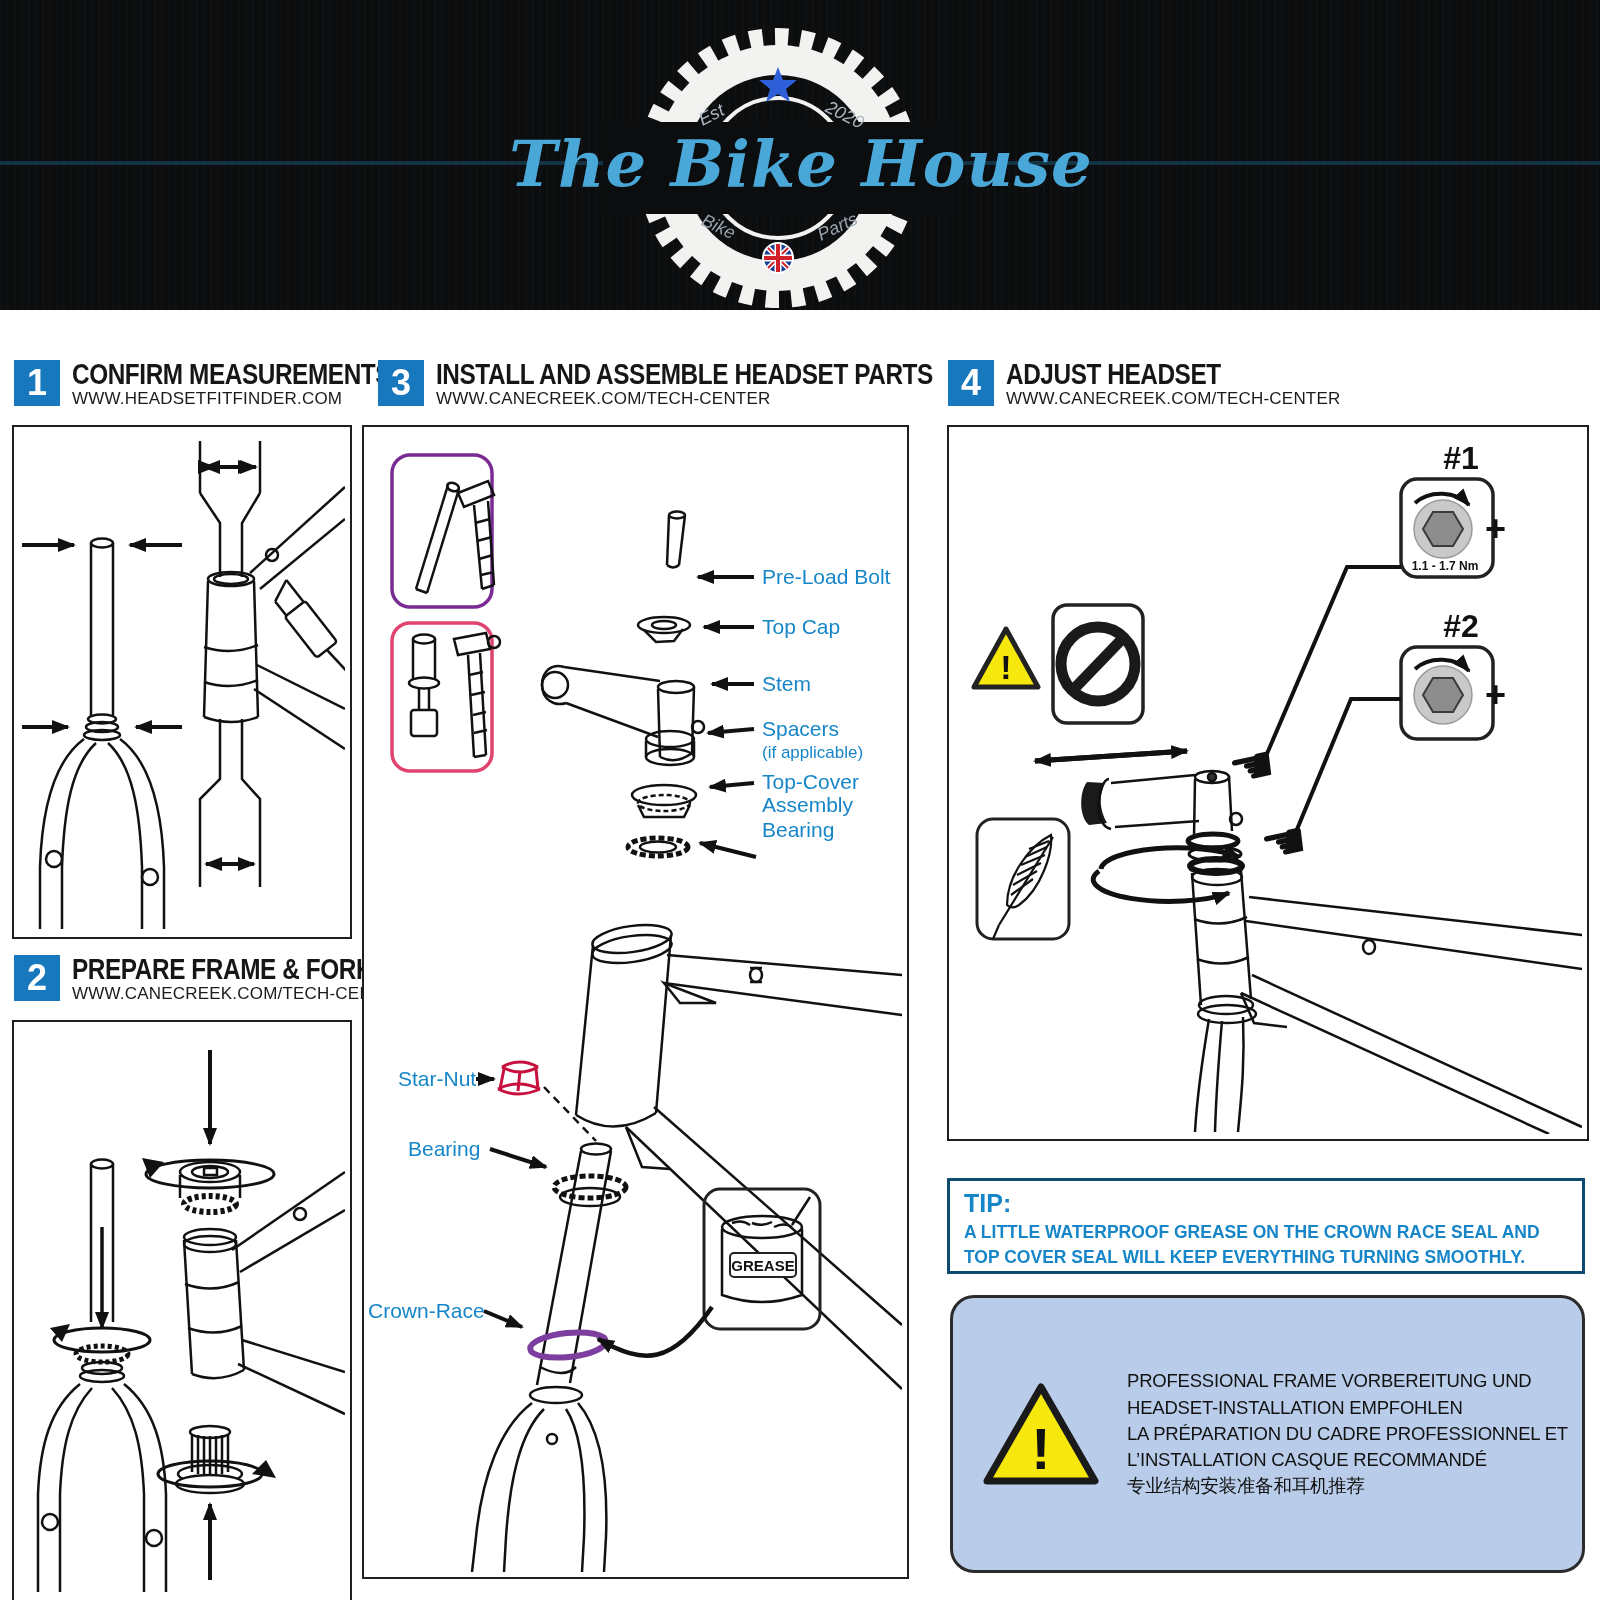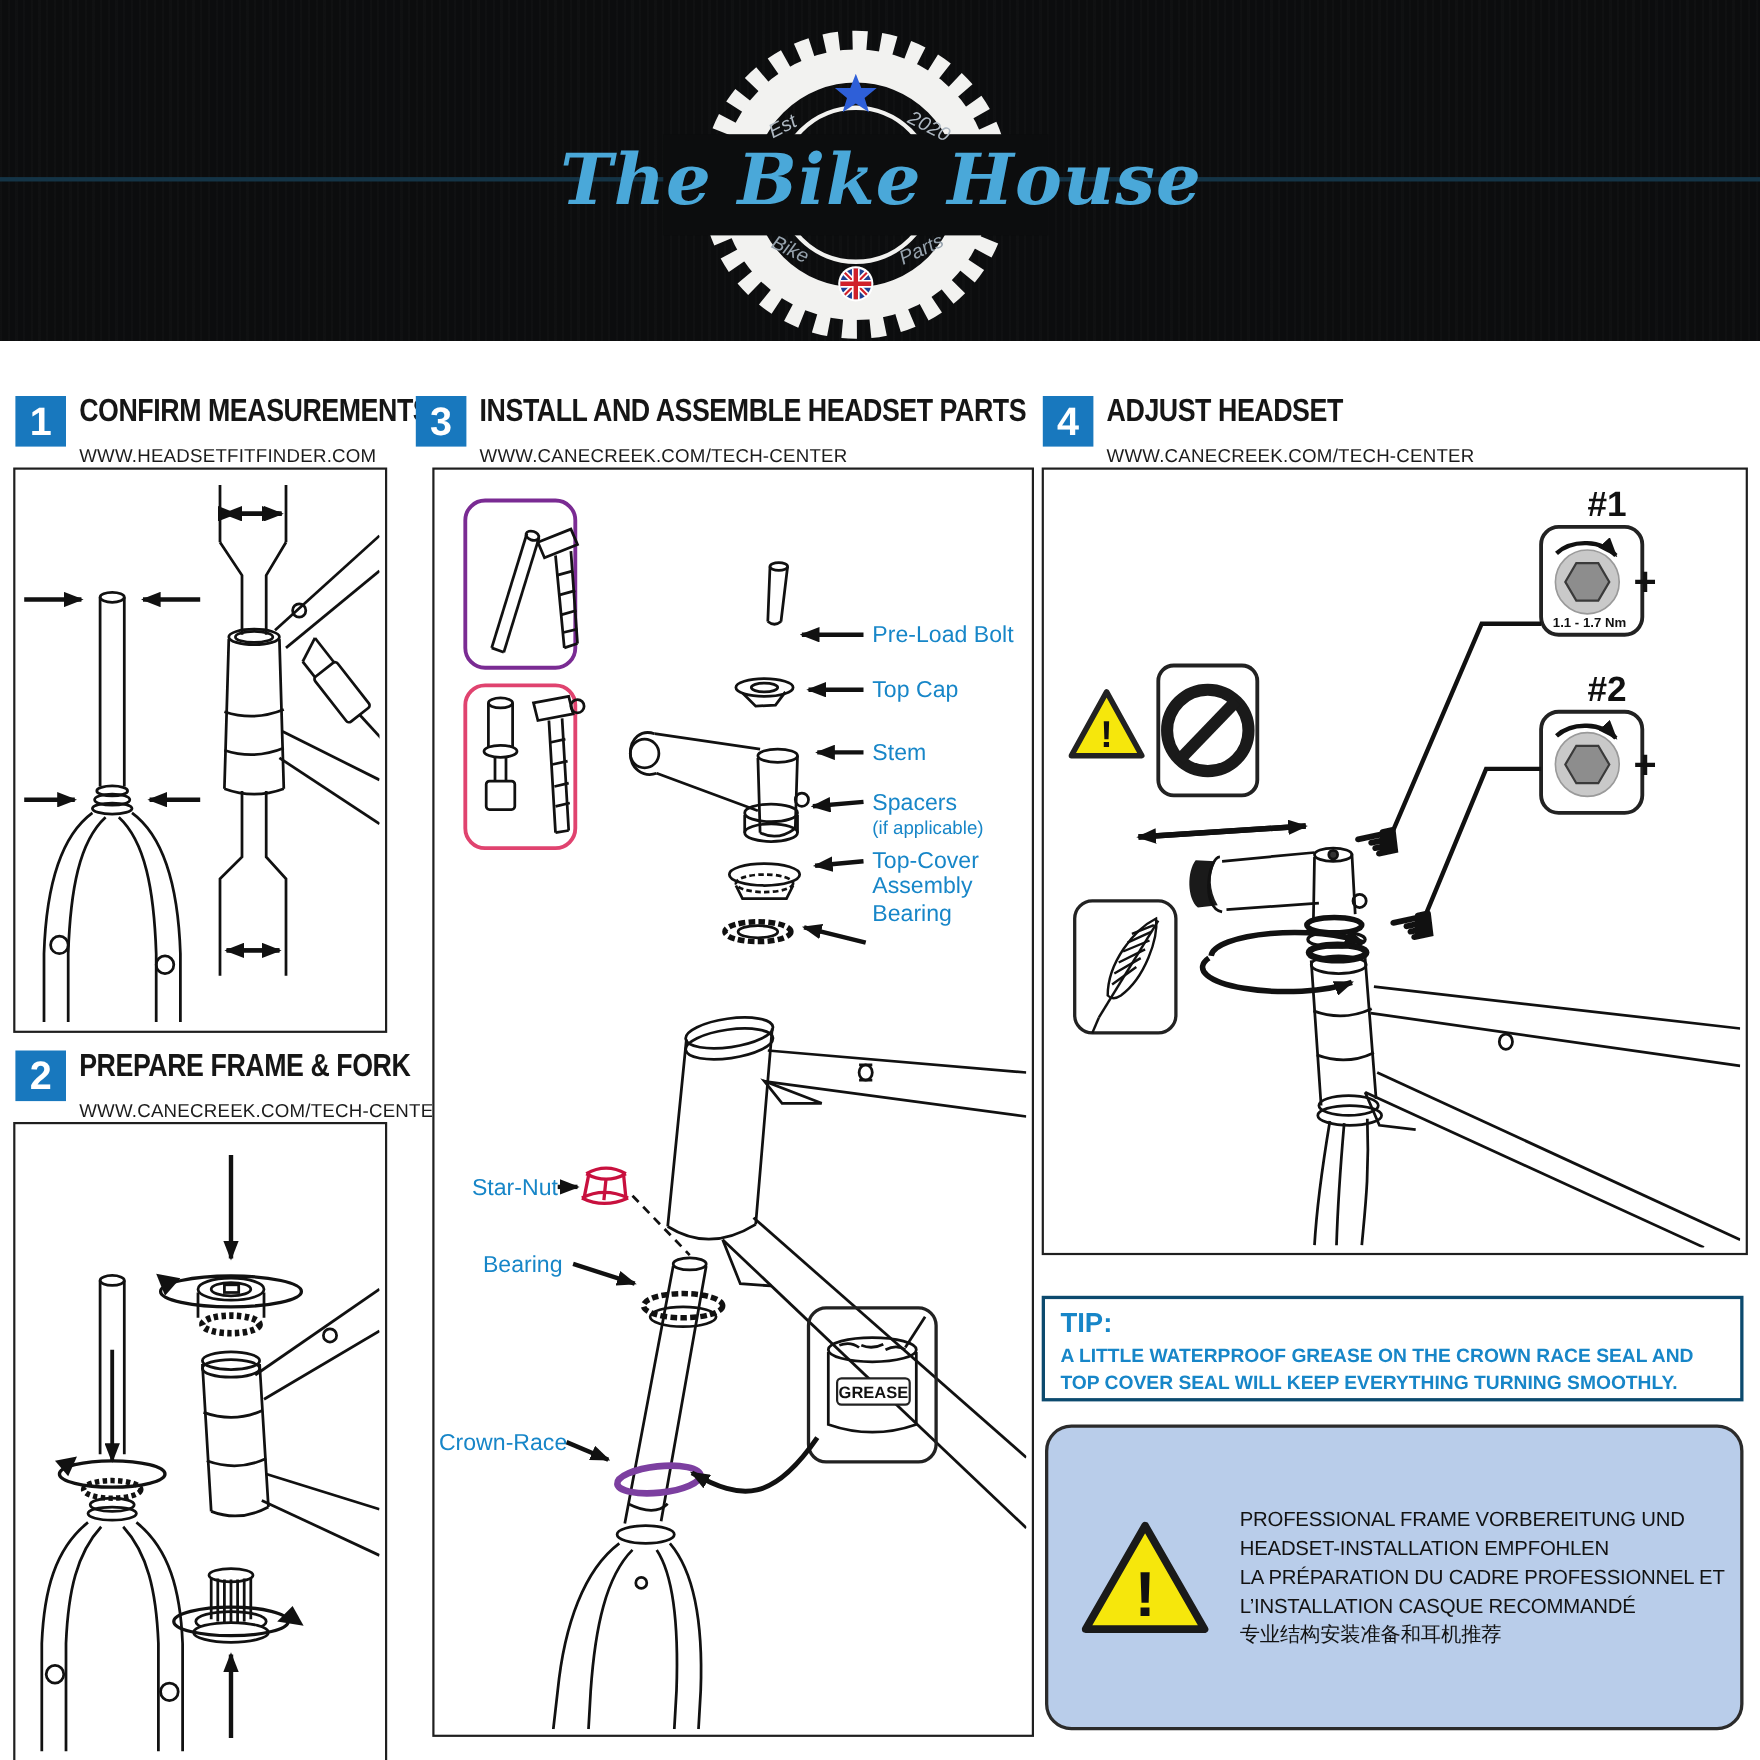--- a/index.html
+++ b/index.html
@@ -21,7 +21,7 @@
   .sec-txt{margin-left:12px;}
   .sec-title{font-size:29px;font-weight:bold;color:#161616;letter-spacing:-0.5px;
              transform:scaleX(0.84);transform-origin:left top;white-space:nowrap;line-height:1.0;}
-  .sec-url{font-size:17px;color:#1b1b1b;margin-top:16px;letter-spacing:0.2px;white-space:nowrap;}
+  .sec-url{font-size:17px;color:#1b1b1b;margin-top:0;letter-spacing:0.2px;white-space:nowrap;}
 
   
   .obox{position:absolute;border:2.5px solid #1f1f1f;background:#fff;}

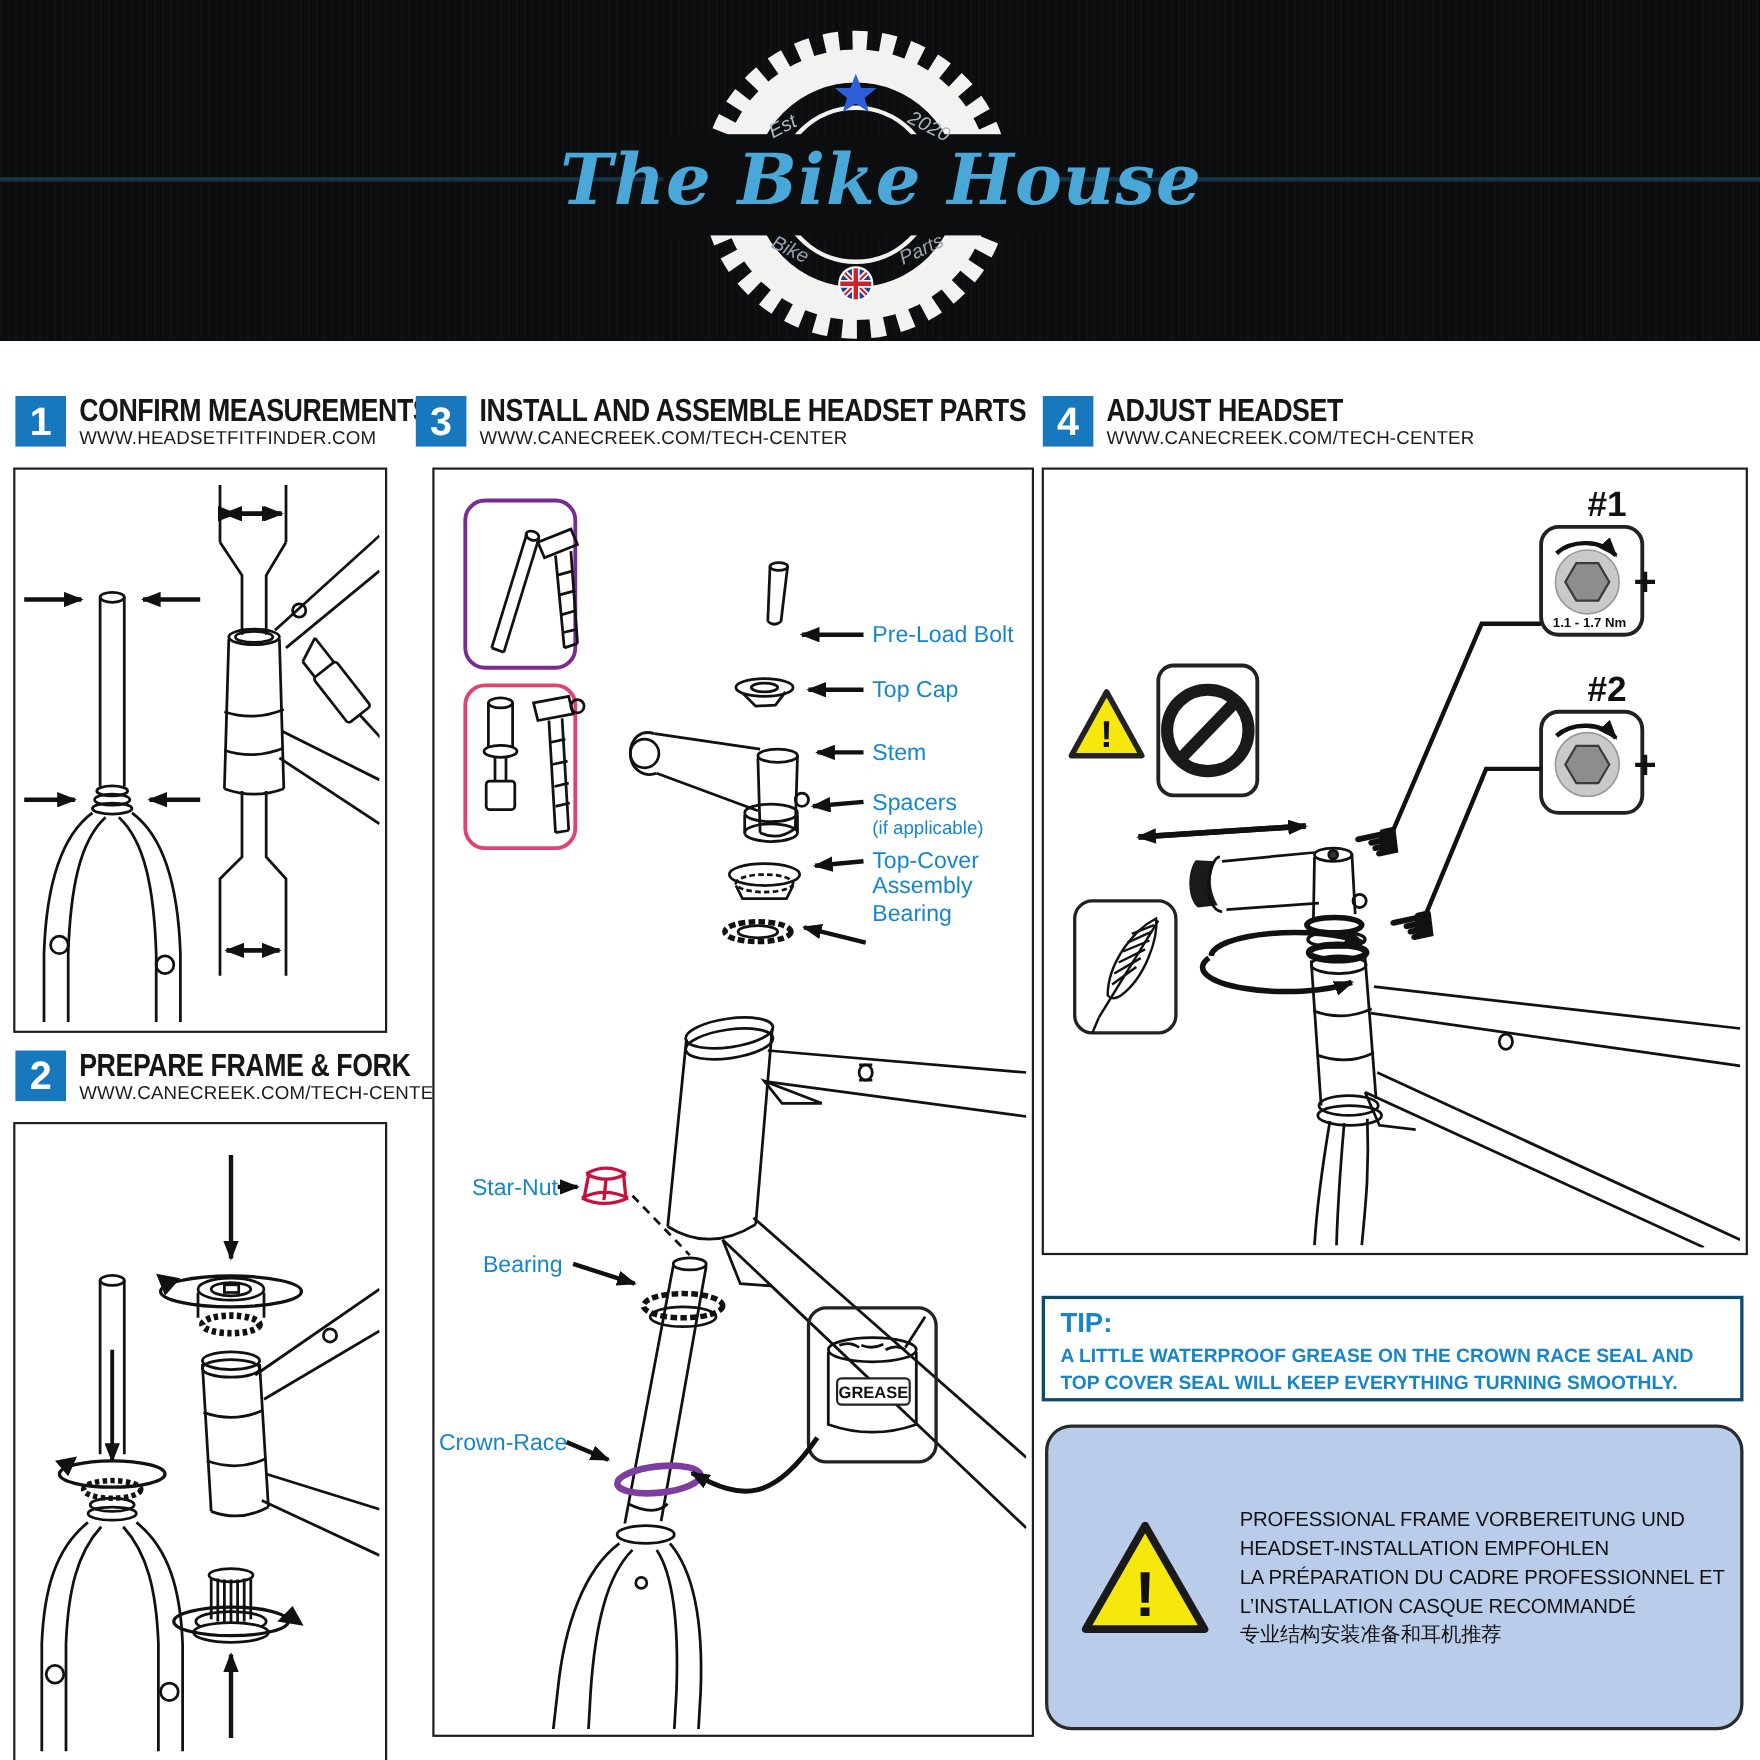--- a/index.html
+++ b/index.html
@@ -223,7 +223,7 @@
   </svg>
 </div>
 
-<div class="obox" style="left:393px;top:425px;width:543px;height:1150px;">
+<div class="obox" style="left:362px;top:425px;width:543px;height:1150px;">
   <svg width="538" height="1145" viewBox="0 0 538 1145">
     <defs>
         <marker id="ar3" markerUnits="userSpaceOnUse" markerWidth="18" markerHeight="14" refX="16" refY="7" orient="auto">

